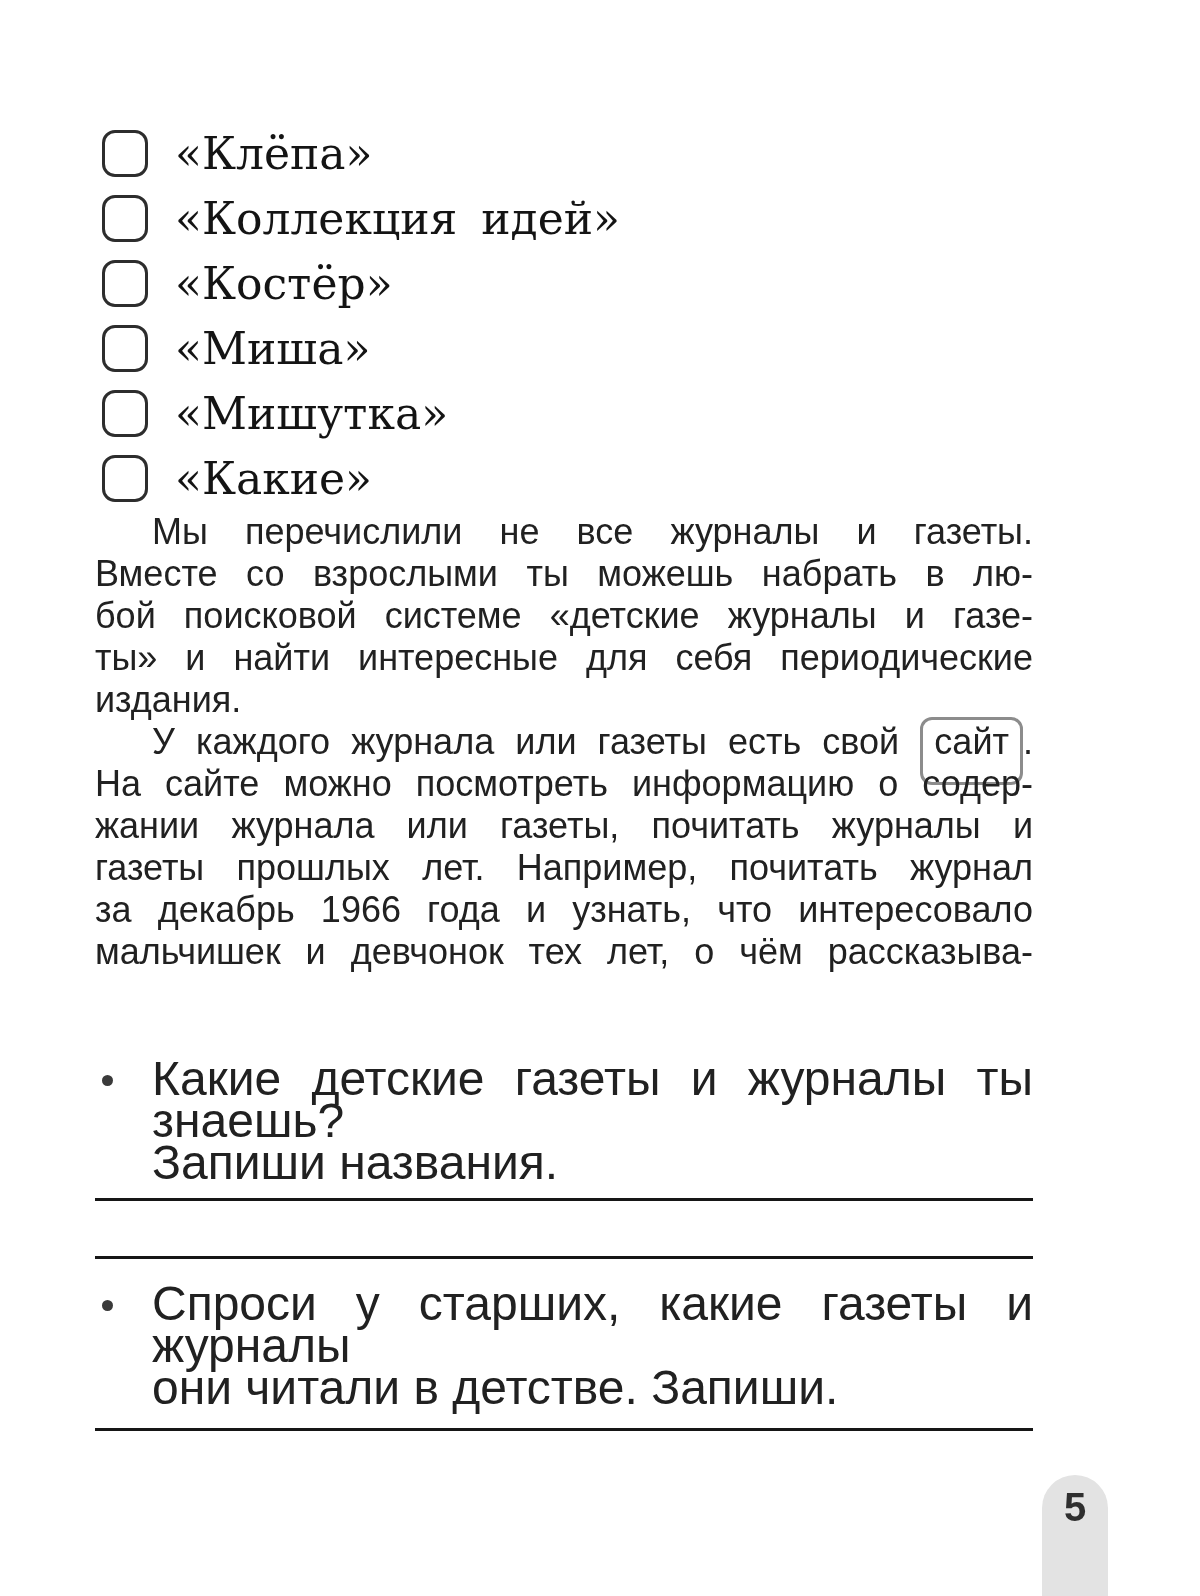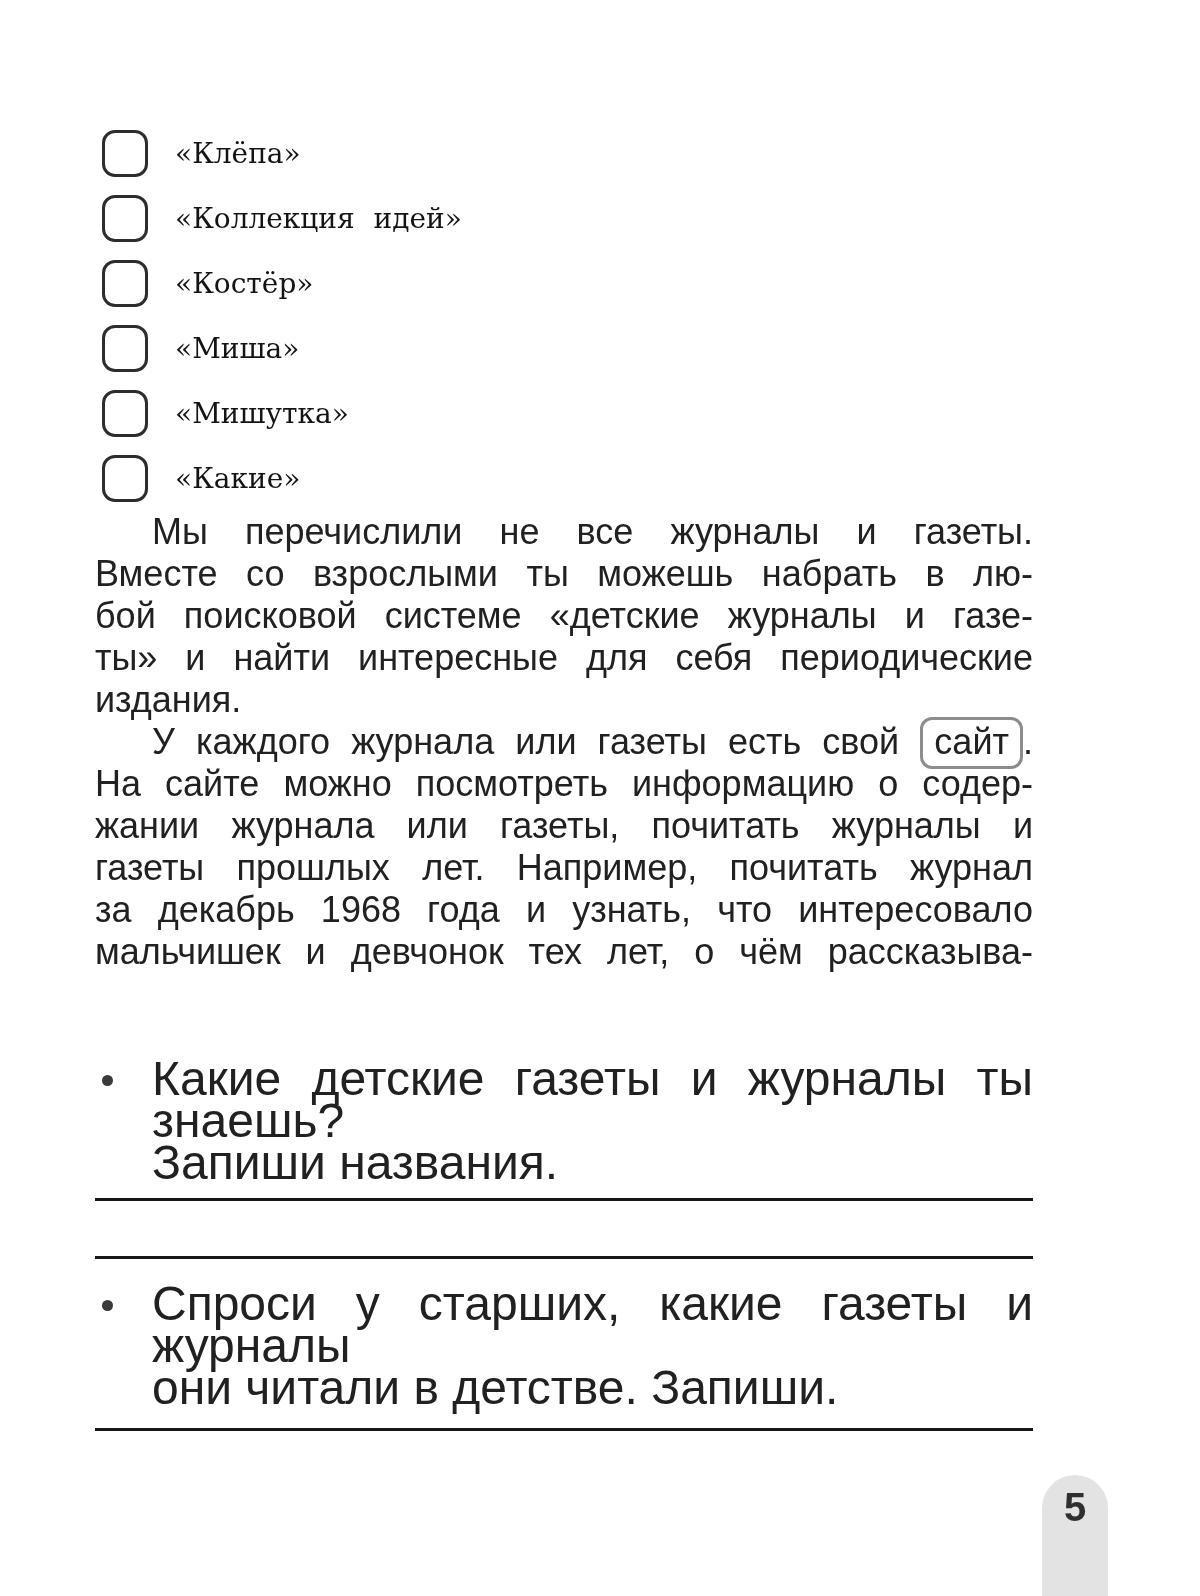--- a/index.html
+++ b/index.html
@@ -40,7 +40,7 @@
   .check-label {
     margin-left: 27px;
     font-family: "DejaVu Serif", serif;
-    font-size: 28px;
+    font-size: 44px;
     color: #141414;
     word-spacing: 10px;
     white-space: nowrap;

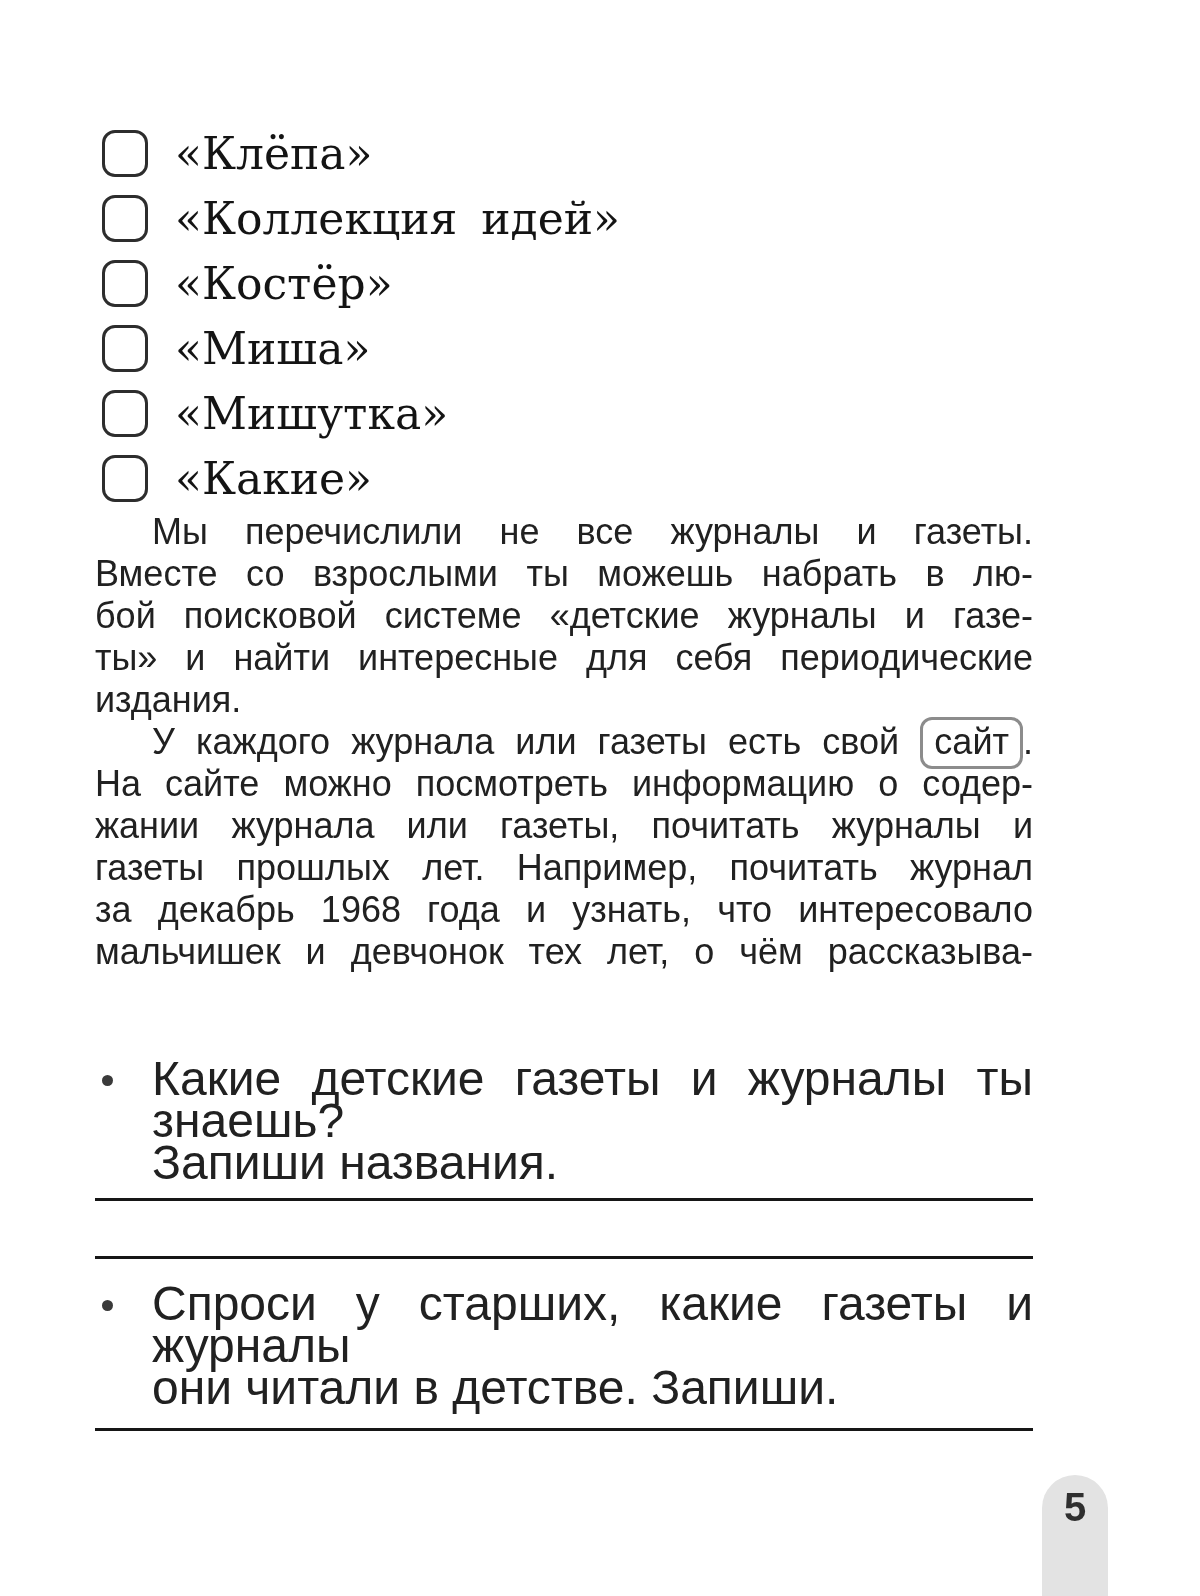--- a/index.html
+++ b/index.html
@@ -67,7 +67,7 @@
   .word-box {
     border: 3px solid #8c8c8c;
     border-radius: 12px;
-    padding: 1px 11px 4px 11px;
+    padding: 1px 11px 20px 11px;
   }
 
   

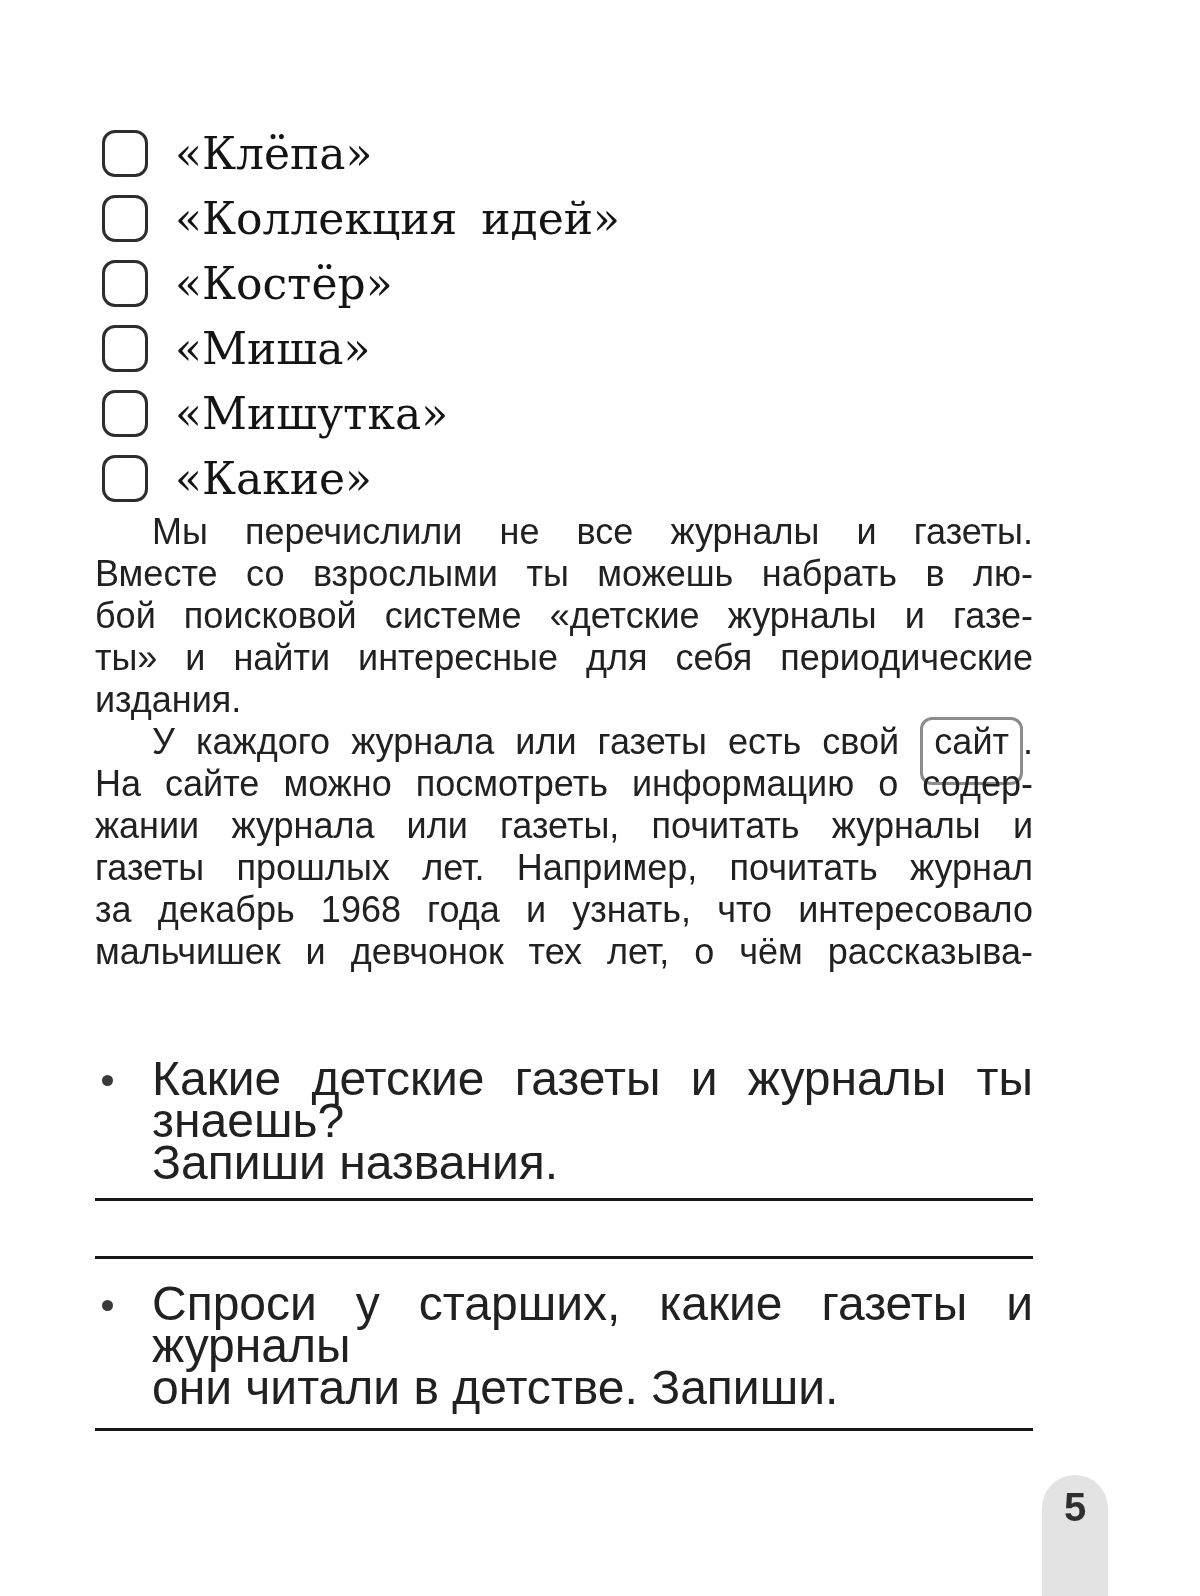--- a/index.html
+++ b/index.html
@@ -176,7 +176,7 @@
     <div class="tline">На сайте можно посмотреть информацию о содер-</div>
     <div class="tline">жании журнала или газеты, почитать журналы и</div>
     <div class="tline">газеты прошлых лет. Например, почитать журнал</div>
-    <div class="tline">за декабрь 1968 года и узнать, что интересовало</div>
+    <div class="tline">за декабрь 1966 года и узнать, что интересовало</div>
     <div class="tline">мальчишек и девчонок тех лет, о чём рассказыва-</div>
   </div>
 

